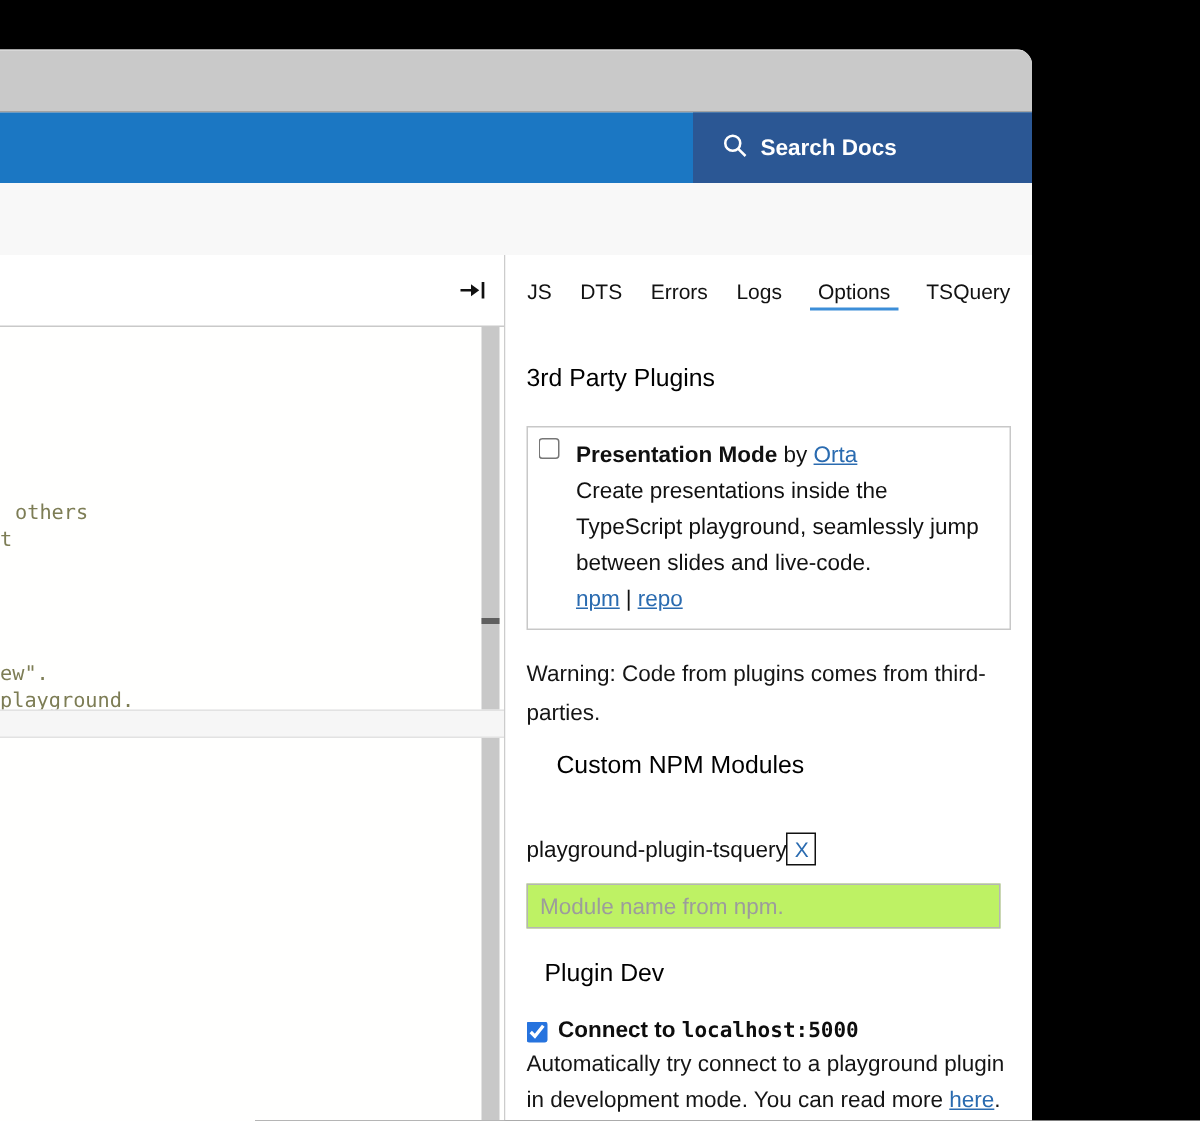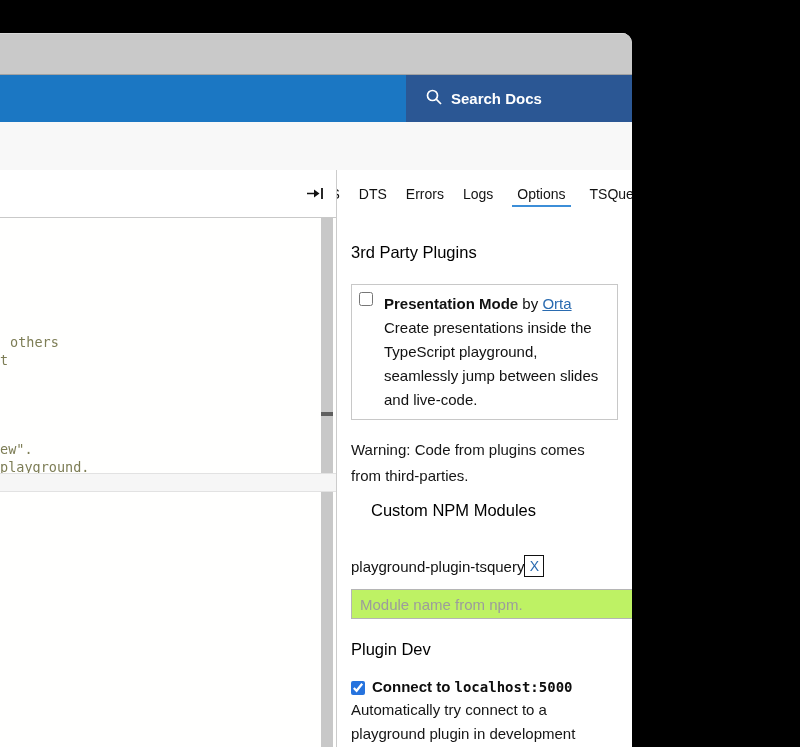--- a/index.html
+++ b/index.html
@@ -19,7 +19,7 @@
     font-family:"Liberation Sans", sans-serif;
   }
   .window{
-    position:absolute;left:0;top:33px;width:632px;height:714px;
+    position:absolute;left:0;top:33px;width:688px;height:714px;
     background:#fff;border-top-right-radius:10px;overflow:hidden;
   }
   .chrome-bar{

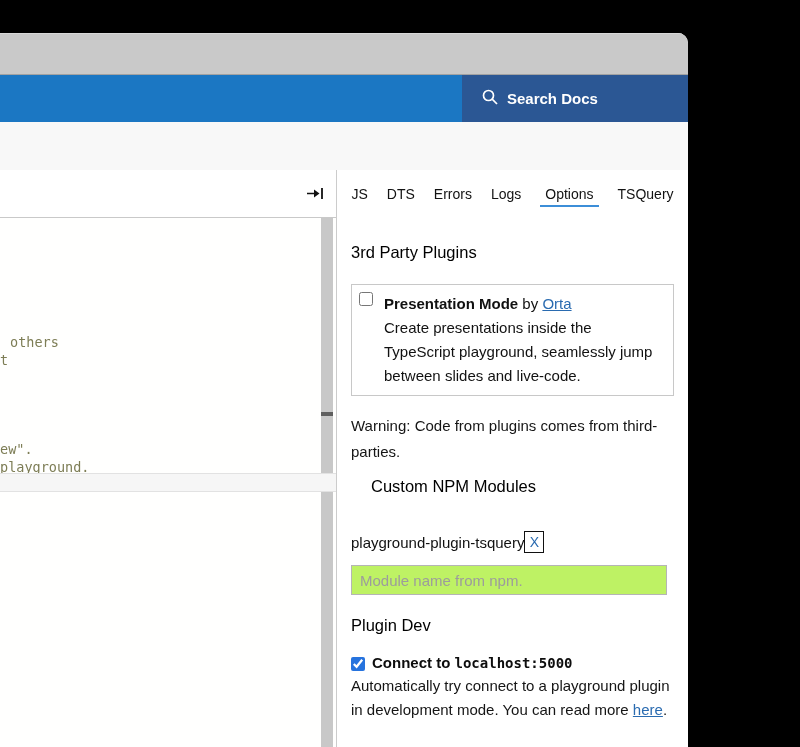--- a/index.html
+++ b/index.html
@@ -182,6 +182,9 @@
             <a>Orta</a>
           </div>
           <div>Create presentations inside the TypeScript playground, seamlessly jump between slides and live-code.</div>
+          <div>
+            <a>npm</a><span class="link-sep">|</span><a>repo</a>
+          </div>
         </div>
       </div>
 

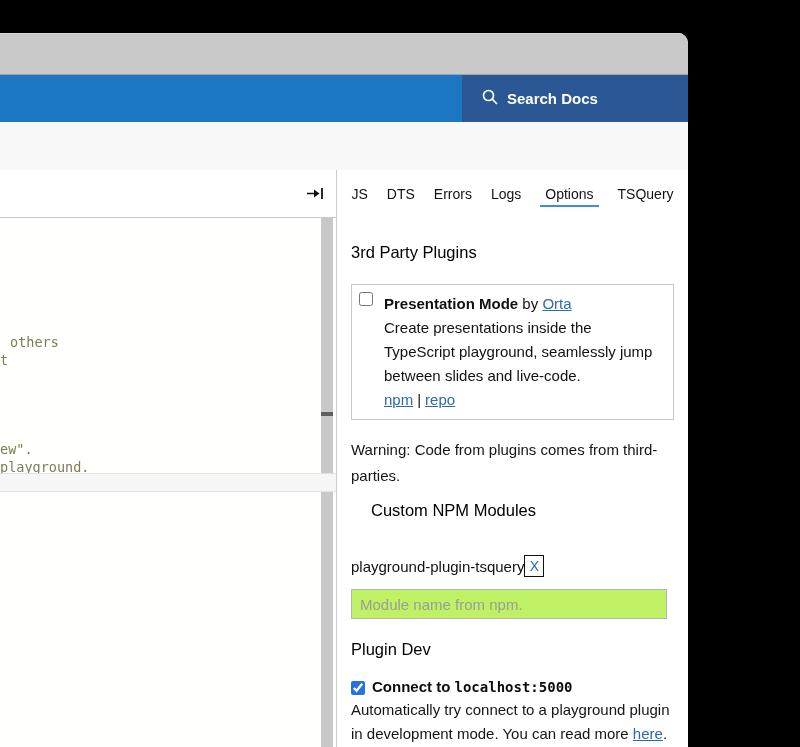--- a/index.html
+++ b/index.html
@@ -105,7 +105,7 @@
     font-family:"Liberation Sans", sans-serif;background:#bef264;
   }
   .npm-input::placeholder{color:#9c9c9c;}
-  .h-dev{margin-top:21px;}
+  .h-dev{margin-top:21px;margin-left:12px;}
   .connect-row{
     margin-top:19px;display:flex;align-items:flex-end;gap:7px;
     font-size:15px;font-weight:bold;color:#0d0d0d;

